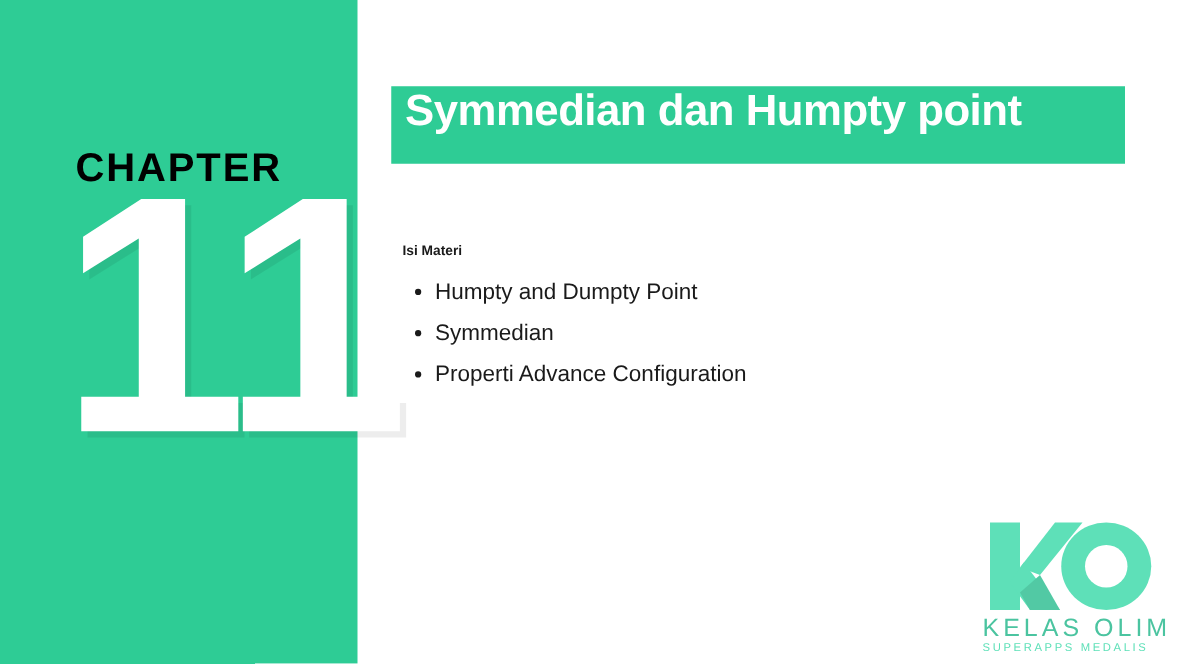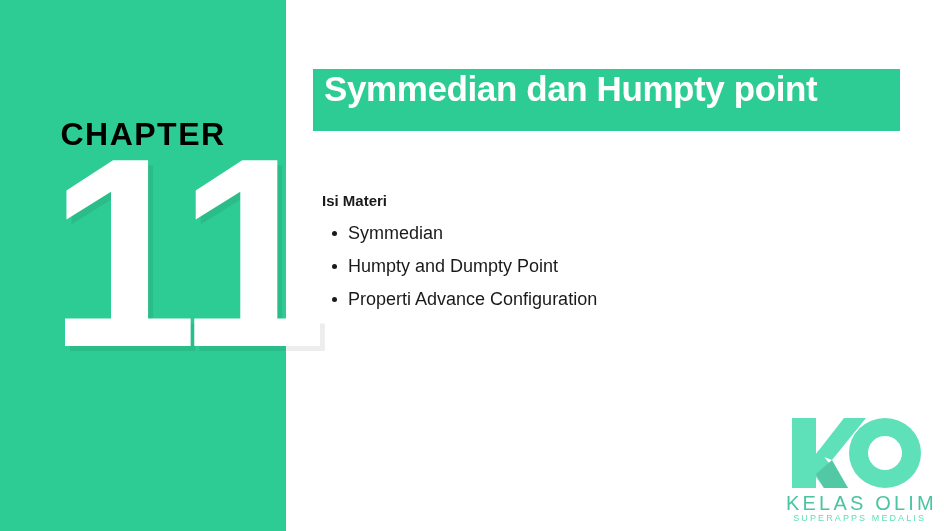--- a/index.html
+++ b/index.html
@@ -95,7 +95,7 @@
   #content-heading {
     font-family: "Liberation Sans", sans-serif;
     font-weight: bold;
-    font-size: 15px;
+    font-size: 11px;
     line-height: 22px;
     color: #1a1a1a;
     margin: 0 0 10px 0;

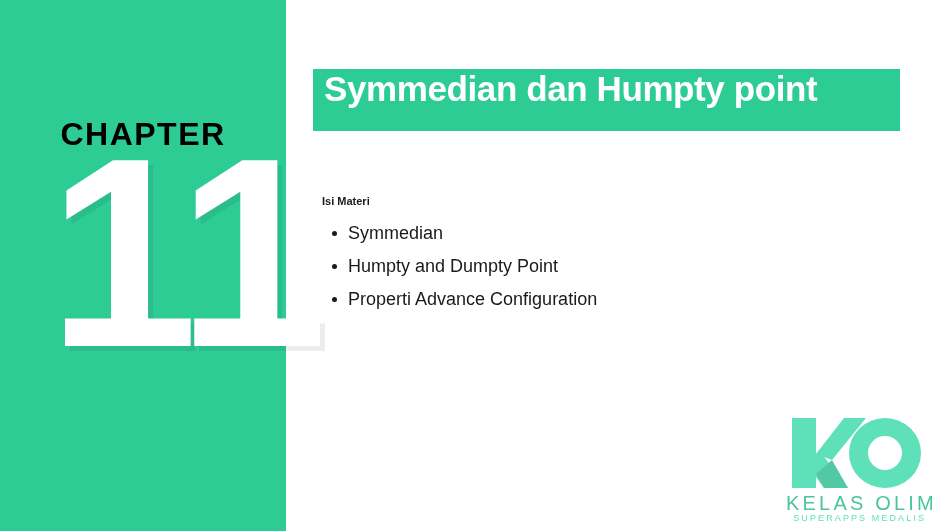--- a/index.html
+++ b/index.html
@@ -206,11 +206,11 @@
     <ul id="content-list">
       <li>
         <span class="bullet-dot"></span>
-        <span>Symmedian</span>
+        <span>Humpty and Dumpty Point</span>
       </li>
       <li>
         <span class="bullet-dot"></span>
-        <span>Humpty and Dumpty Point</span>
+        <span>Symmedian</span>
       </li>
       <li>
         <span class="bullet-dot"></span>

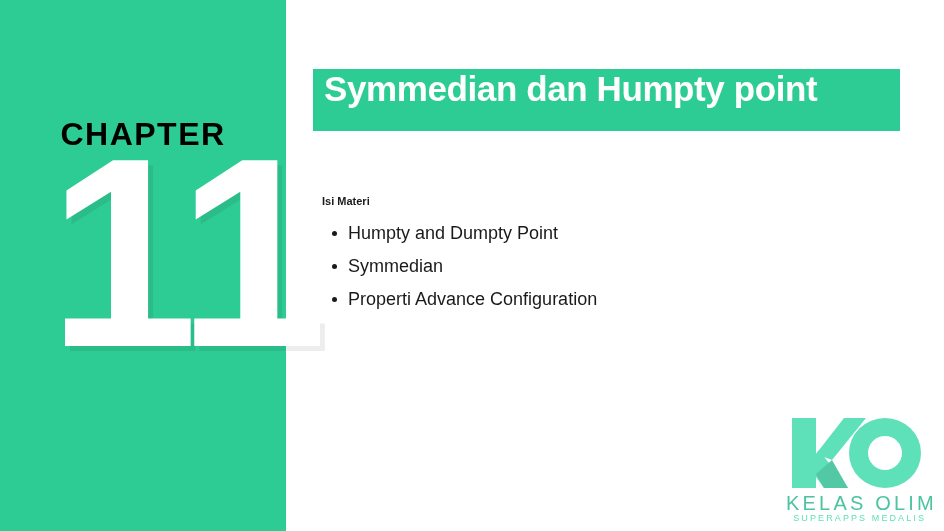--- a/index.html
+++ b/index.html
@@ -177,7 +177,7 @@
     left: 0;
     top: 99px;
     width: 140px;
-    text-align: right;
+    text-align: left;
     font-family: "Liberation Sans", sans-serif;
     font-size: 9px;
     font-weight: normal;

